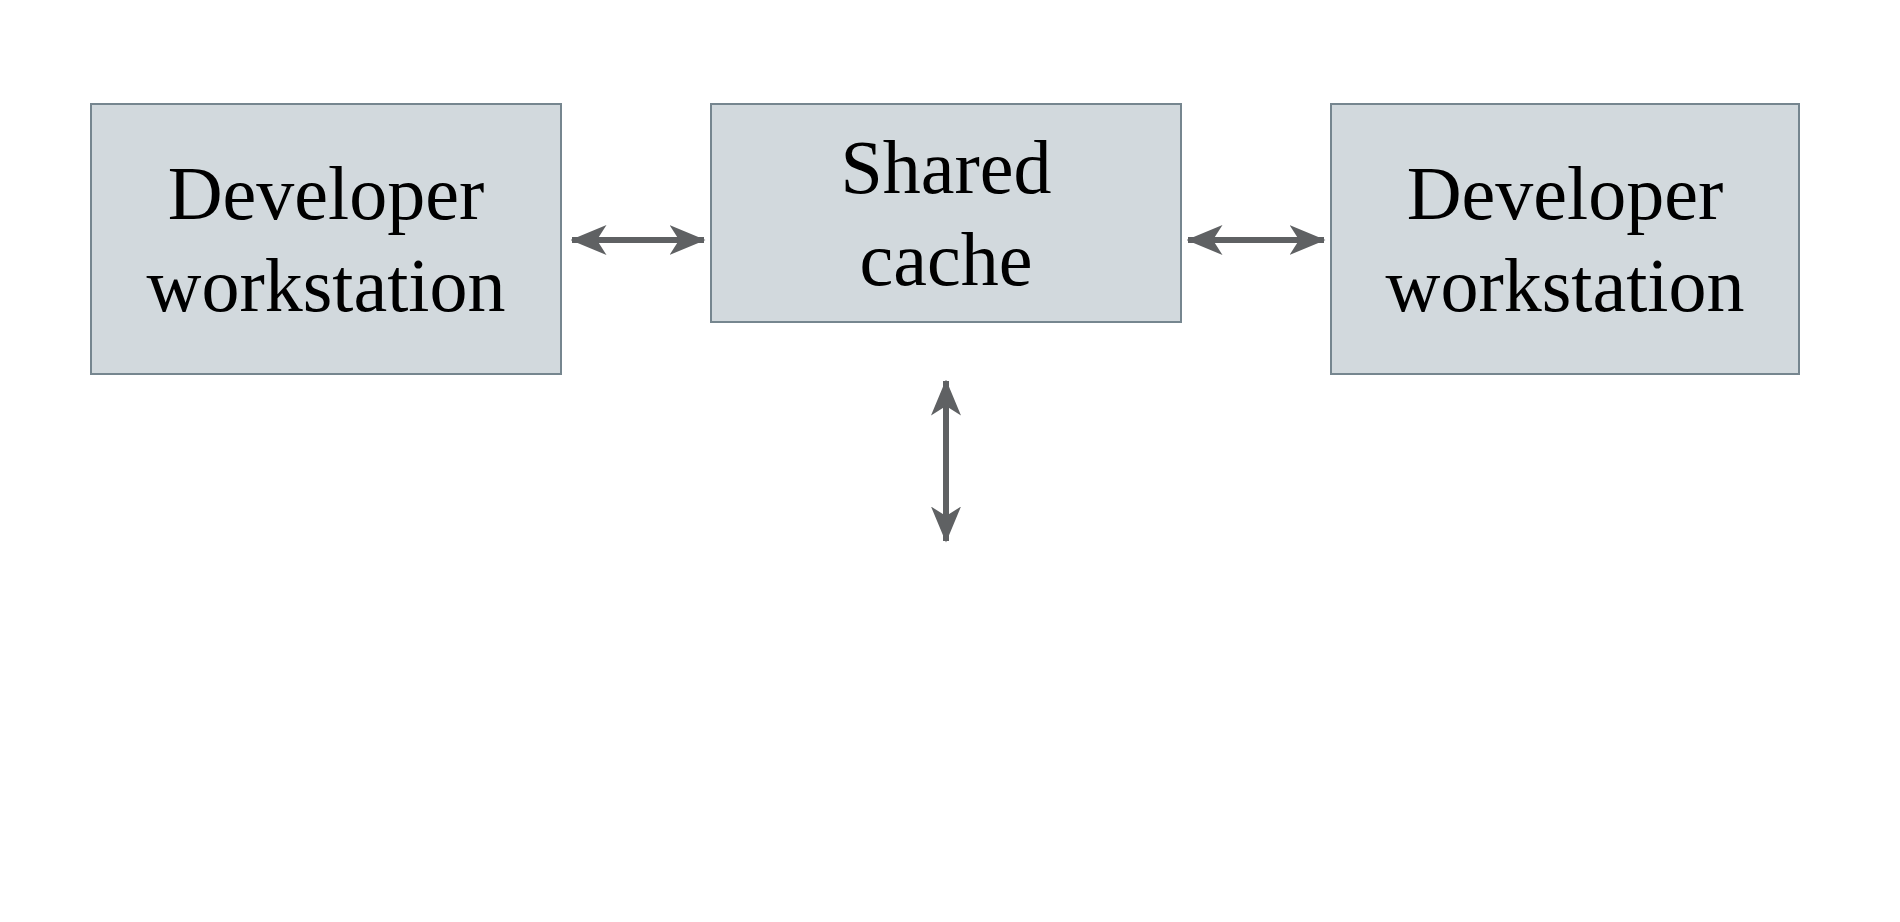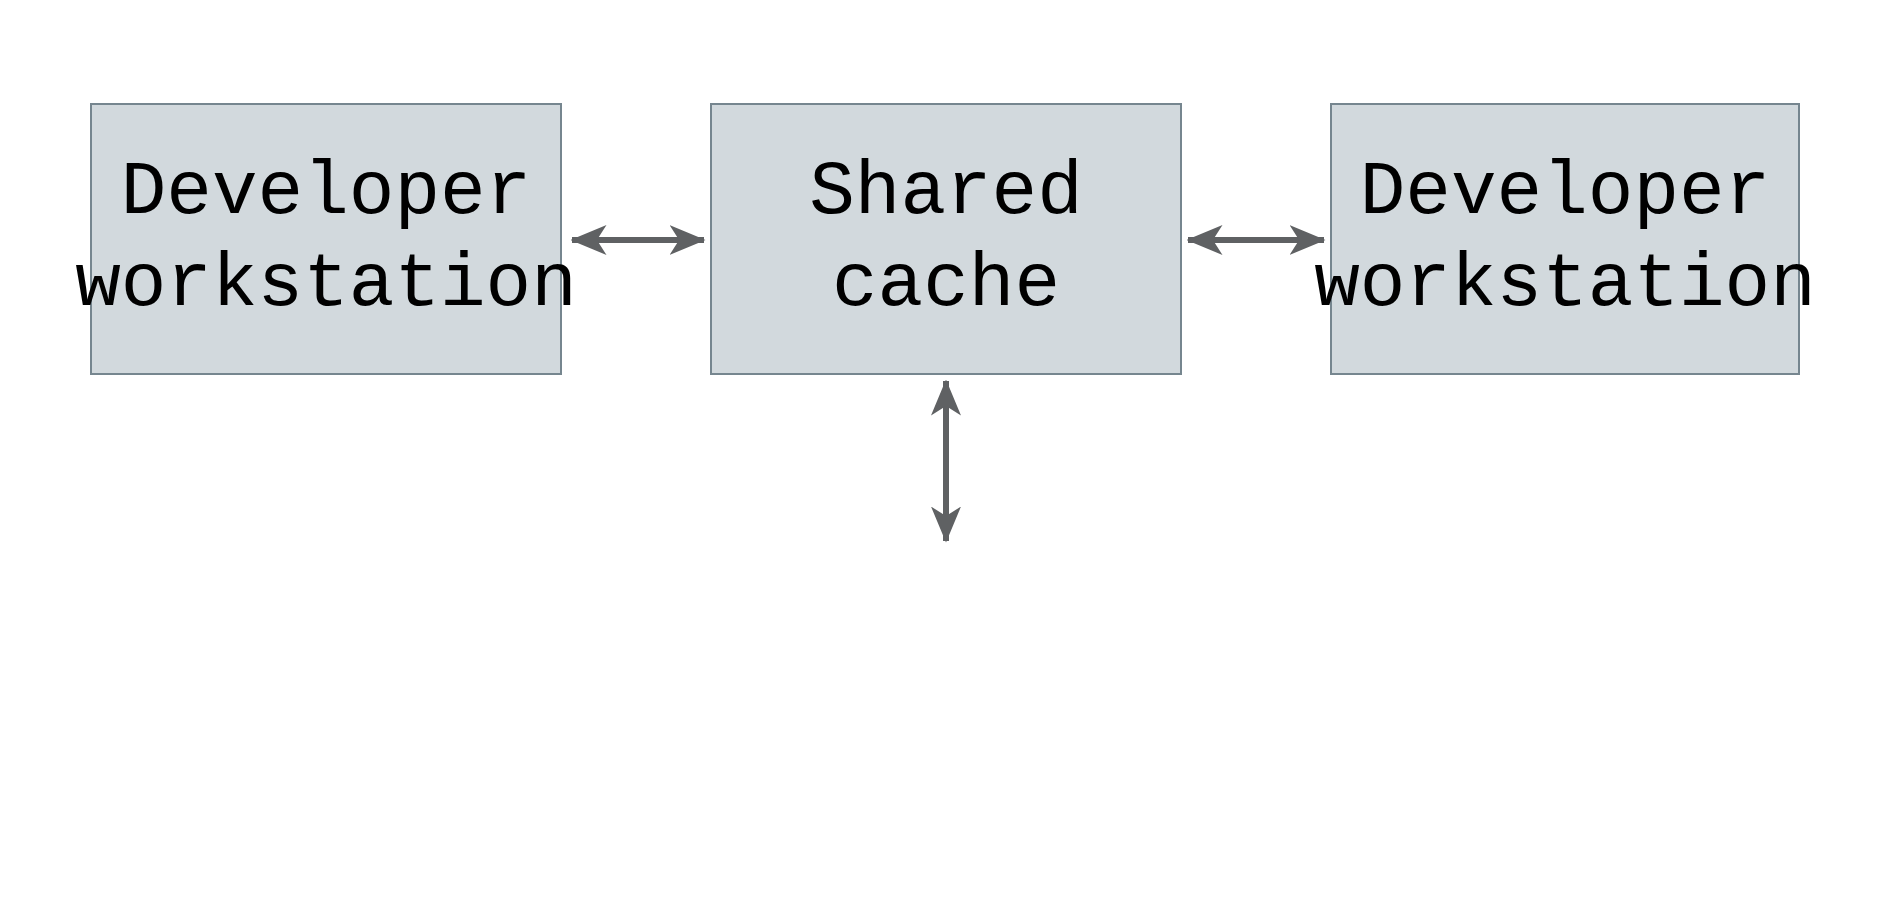--- a/index.html
+++ b/index.html
@@ -16,7 +16,7 @@
     width: 1900px;
     height: 922px;
     background: var(--background);
-    font-family: Liberation Mono, monospace;
+    font-family: Liberation Serif, serif;
     overflow: hidden;
   }
   .connectors {

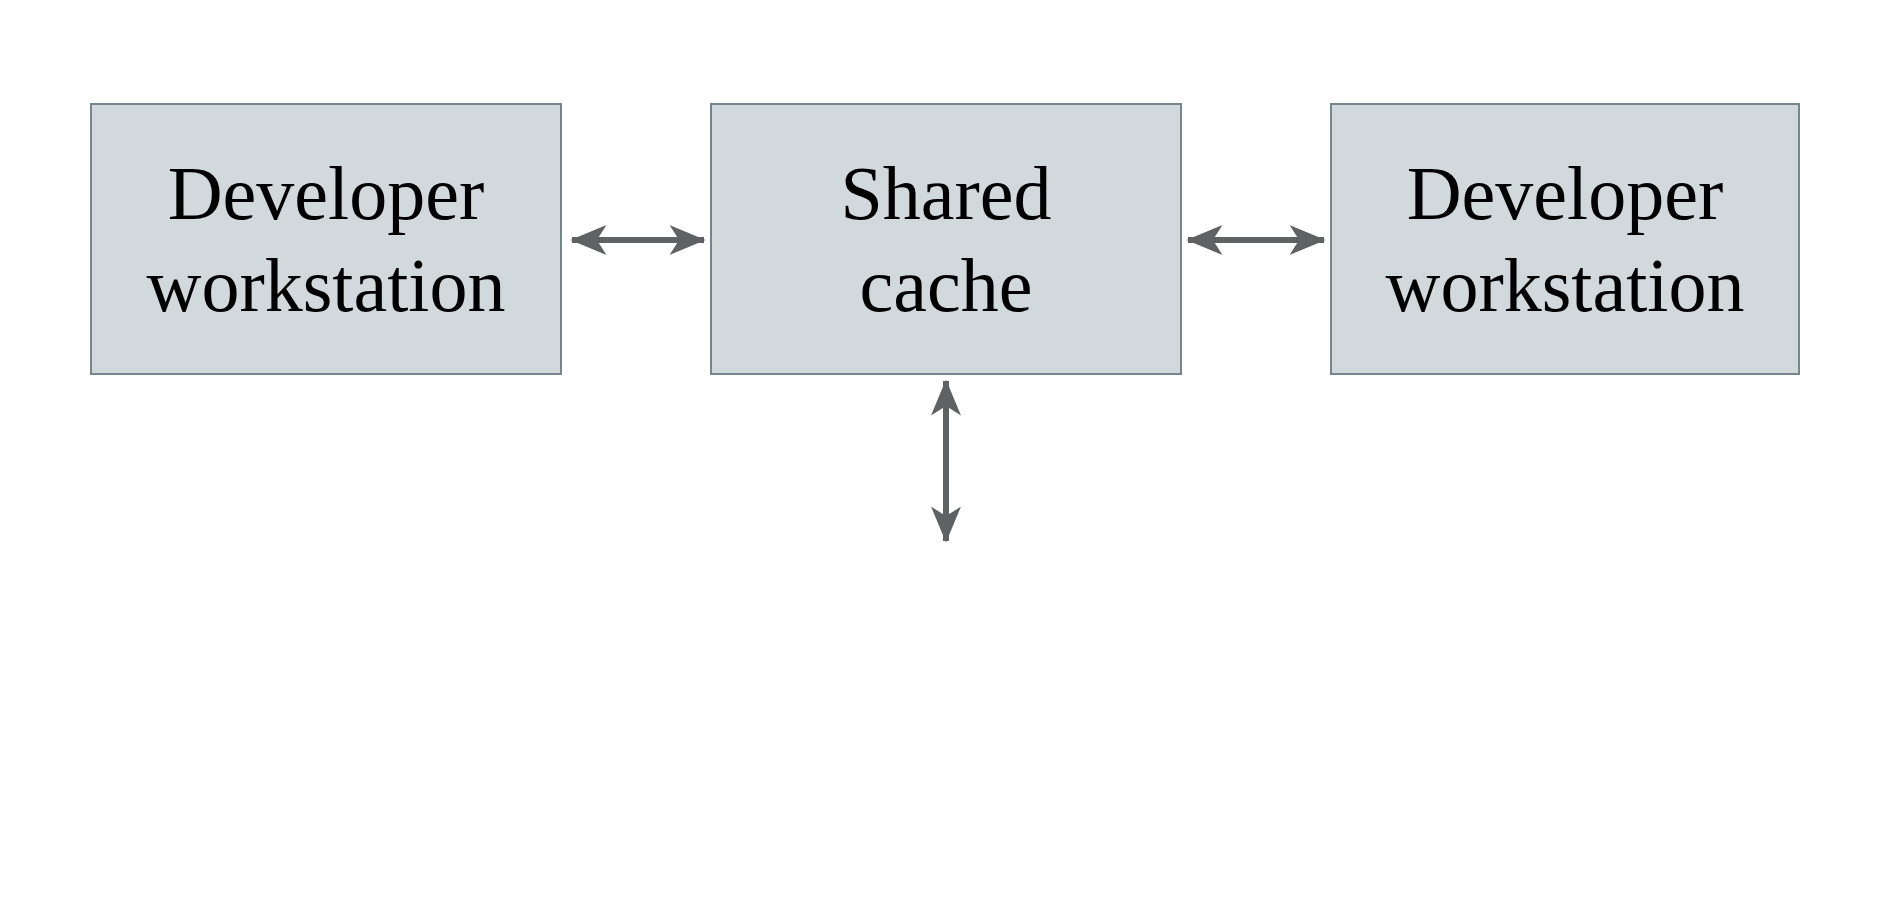--- a/index.html
+++ b/index.html
@@ -51,7 +51,7 @@
     letter-spacing: 0px;
   }
   .node-dev-left   { left:  90px; top: 103px; width: 472px; height: 272px; }
-  .node-cache      { left: 710px; top: 103px; width: 472px; height: 272px; }
+  .node-cache      { left: 710px; top: 103px; width: 472px; height: 220px; }
   .node-dev-right  { left: 1330px; top: 103px; width: 470px; height: 272px; }
   .node-ci         { left: 710px; top: 545px; width: 472px; height: 274px; }
 </style>

